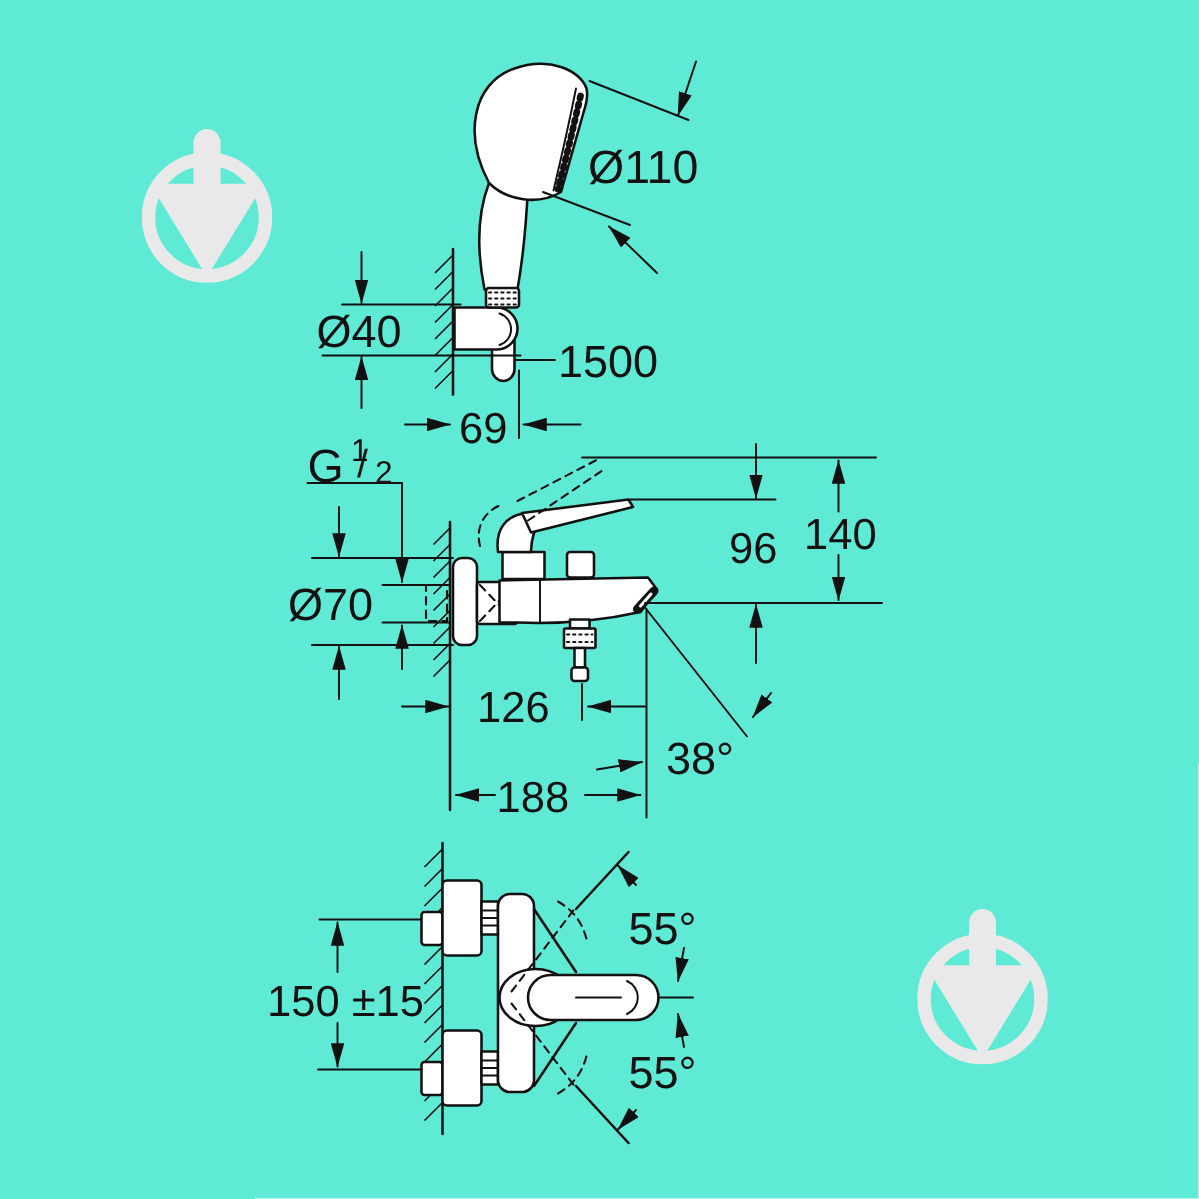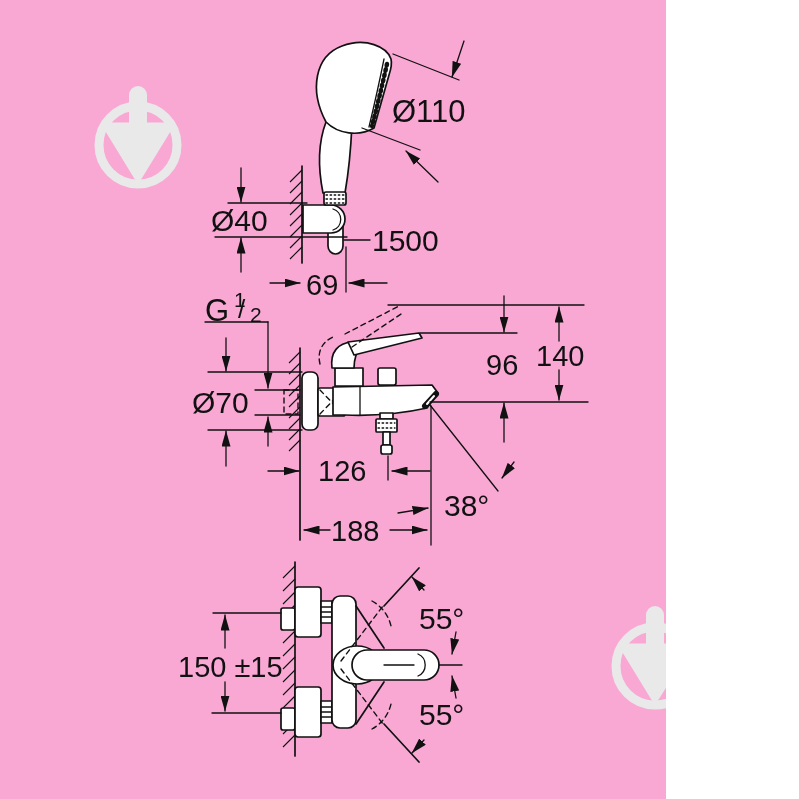--- a/index.html
+++ b/index.html
@@ -3,7 +3,7 @@
 <meta charset="utf-8">
 <style>
   html,body{margin:0;padding:0;background:#fff;}
-  #stage{position:relative;width:666px;height:799px;background:#f9a8d4;overflow:hidden;
+  #stage{position:relative;width:799px;height:799px;background:#5eead4;overflow:hidden;
          font-family:"Liberation Sans", sans-serif;}
   svg{position:absolute;left:0;top:0;}
   text.dim{font-family:"Liberation Sans", sans-serif;fill:#111;}

